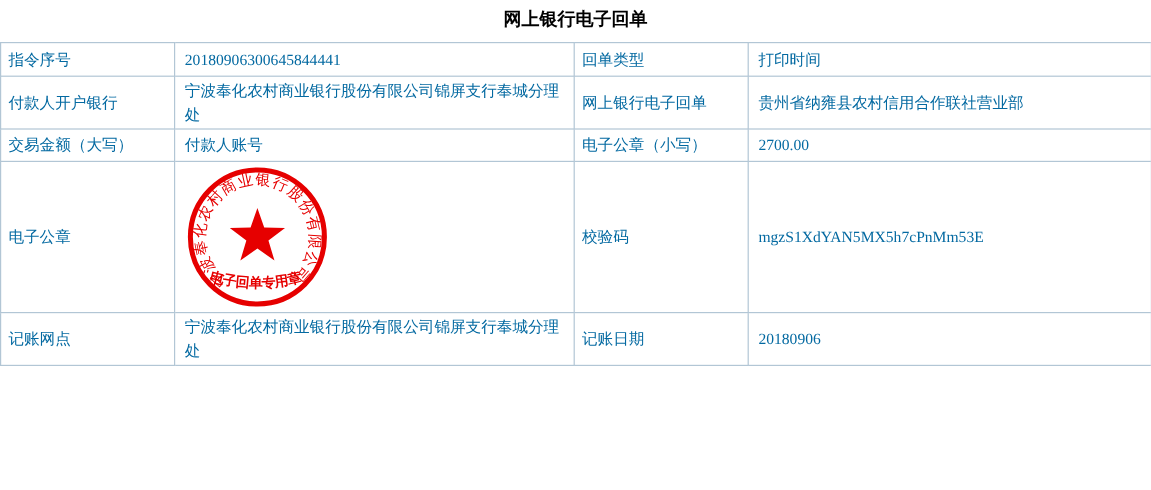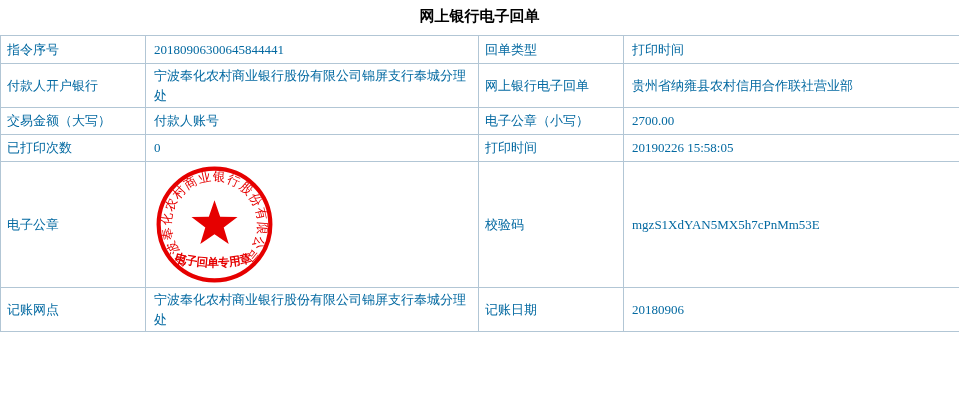--- a/index.html
+++ b/index.html
@@ -81,12 +81,6 @@
       <td class="label">电子公章（小写）</td>
       <td class="value">2700.00</td>
     </tr>
-    <tr class="h27">
-      <td class="label">已打印次数</td>
-      <td class="value">0</td>
-      <td class="label">打印时间</td>
-      <td class="value">20190226 15:58:05</td>
-    </tr>
     <tr class="h123">
       <td class="label">电子公章</td>
       <td class="value seal-wrap">

